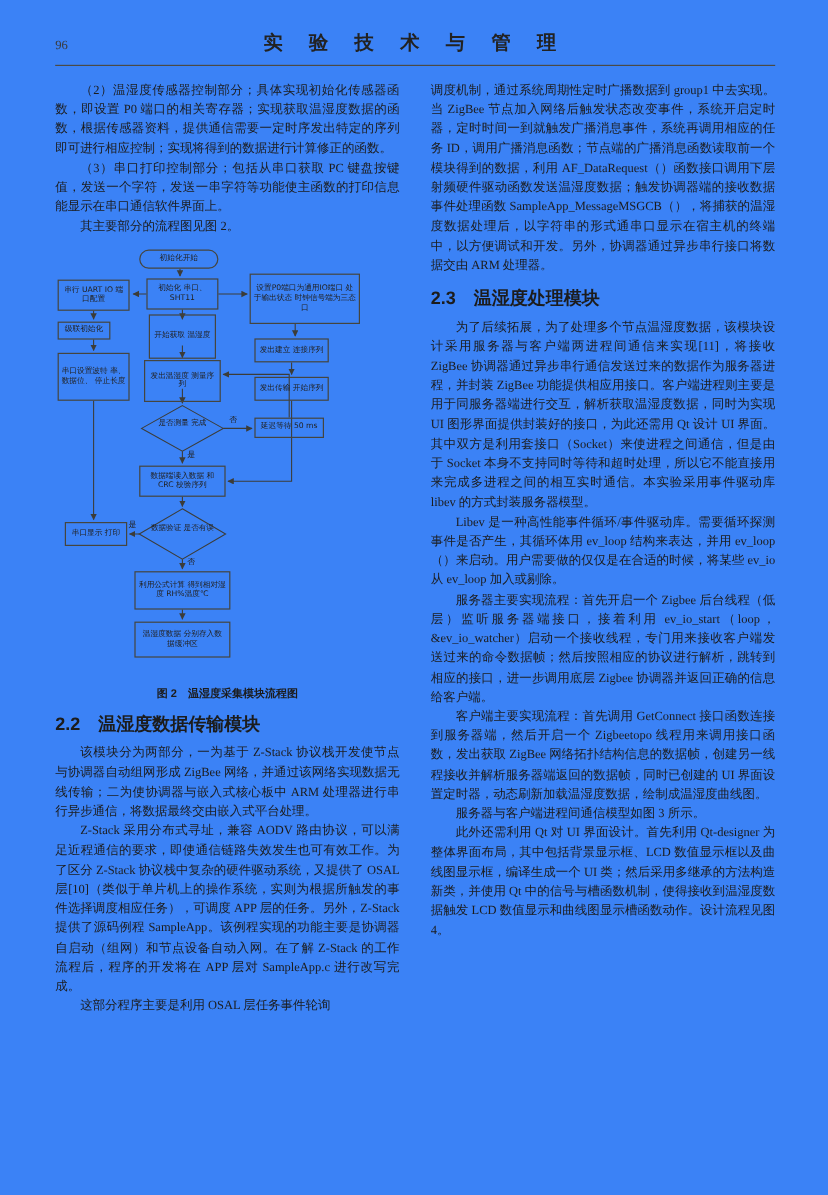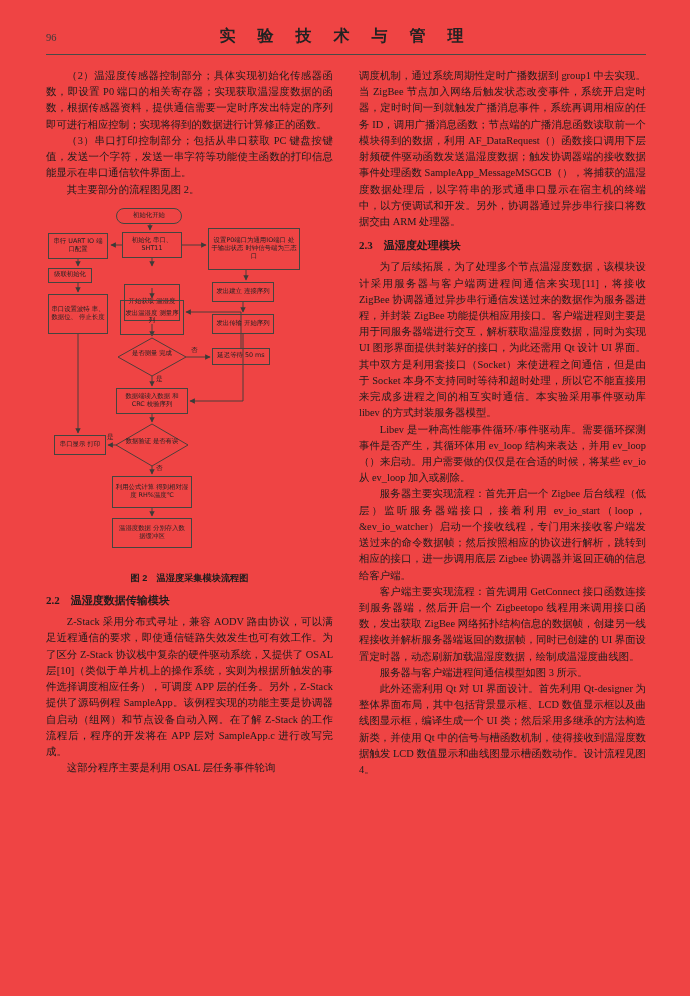--- a/index.html
+++ b/index.html
@@ -6,7 +6,7 @@
   html,body { background:#dddcd6; }
   .page {
     width:690px; height:996px; margin:0 auto; overflow:hidden;
-    background:#ef4444; color:#1c1c1c;
+    background:#3b82f6; color:#1c1c1c;
     padding:26px 44px 7px 46px;
     font-family:"Liberation Serif","DejaVu Serif",serif;
   }

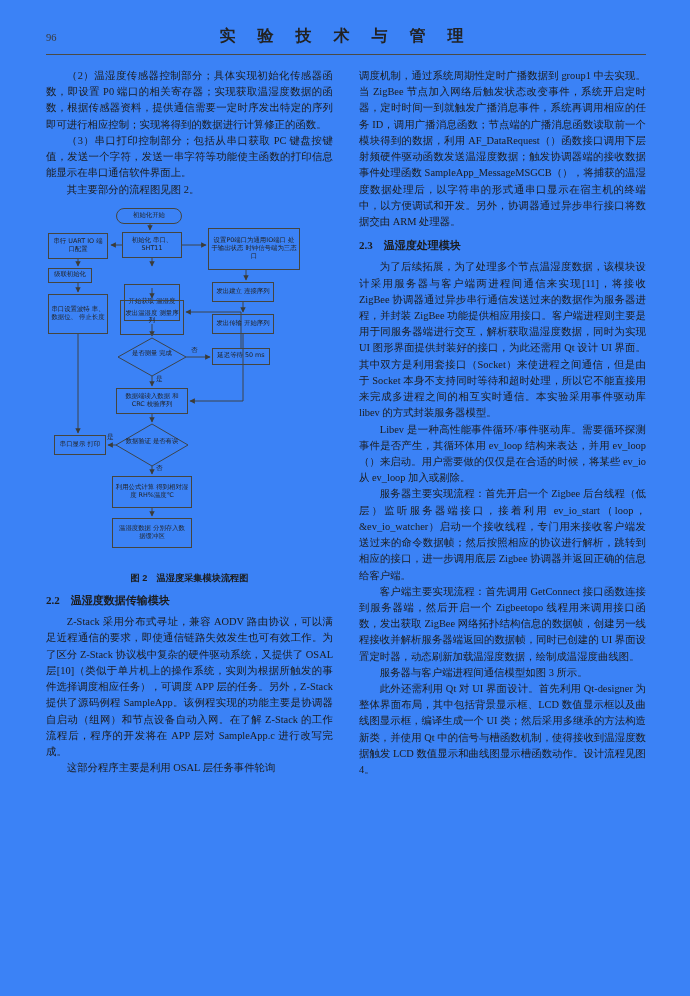--- a/index.html
+++ b/index.html
@@ -19,8 +19,8 @@
   .col p { text-indent:2em; }
   .col p.noindent { text-indent:0; }
   h3.sec {
-    font-size:11px; font-weight:bold; margin:7px 0 5px;
-    font-family:Liberation Serif, serif; text-indent:0;
+    font-size:15px; font-weight:bold; margin:7px 0 5px;
+    font-family:Liberation Sans, sans-serif; text-indent:0;
   }
   .figcap {
     text-align:center; font-size:9.2px; font-weight:bold; margin:13px 0 6px;

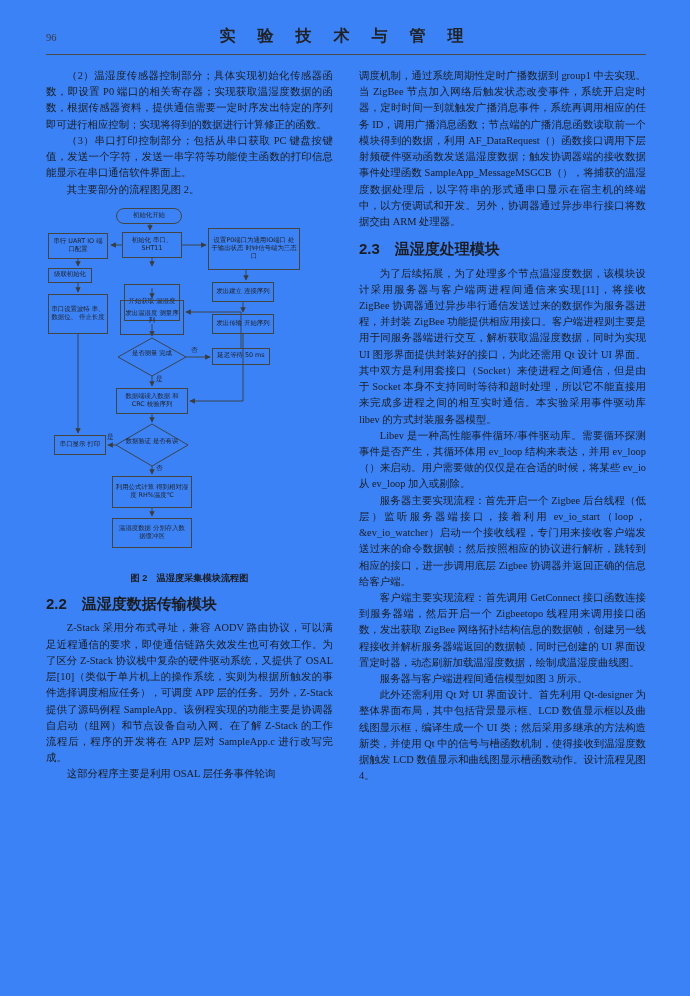--- a/index.html
+++ b/index.html
@@ -96,7 +96,7 @@
         <div class="fnode" style="left:76px;top:26px;width:60px;height:26px">初始化 串口、SHT11</div>
         <div class="fnode" style="left:162px;top:22px;width:92px;height:42px">设置P0端口为通用IO端口 处于输出状态 时钟信号端为三态口</div>
         <div class="fnode" style="left:2px;top:62px;width:44px;height:15px">级联初始化</div>
-        <div class="fnode" style="left:78px;top:78px;width:56px;height:37px">开始获取 温湿度</div>
+        <div class="fnode" style="left:78px;top:56px;width:56px;height:37px">开始获取 温湿度</div>
         <div class="fnode" style="left:166px;top:76px;width:62px;height:20px">发出建立 连接序列</div>
         <div class="fnode" style="left:2px;top:88px;width:60px;height:40px">串口设置波特 率、数据位、 停止长度</div>
         <div class="fnode" style="left:74px;top:94px;width:64px;height:35px">发出温湿度 测量序列</div>

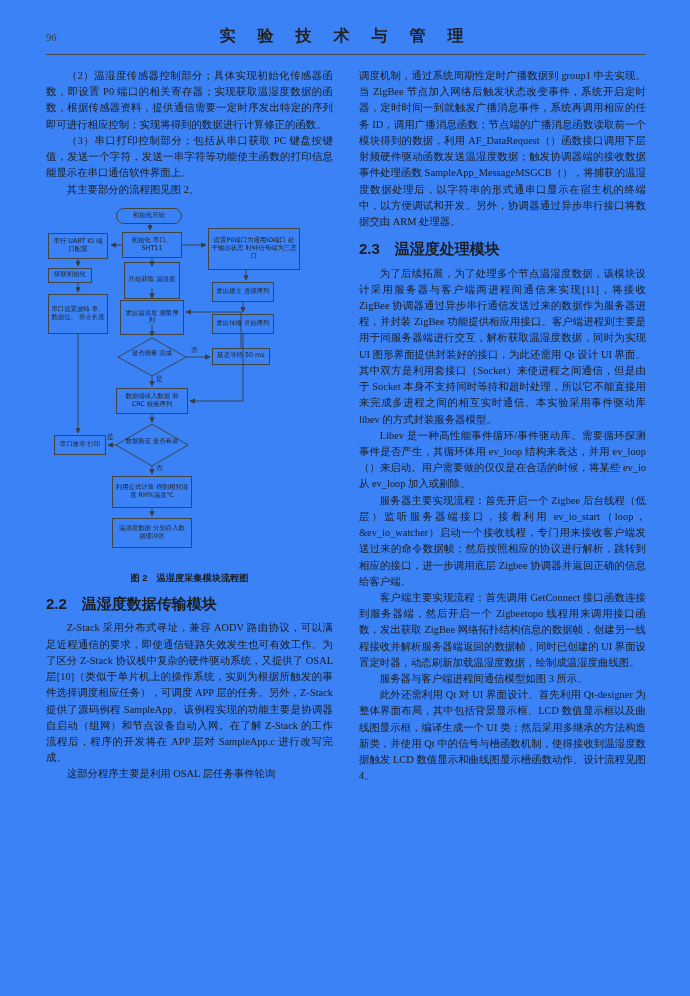--- a/index.html
+++ b/index.html
@@ -117,6 +117,7 @@
       <div class="figcap">图 2　温湿度采集模块流程图</div>
 
       <h3 class="sec">2.2　温湿度数据传输模块</h3>
+      <p>该模块分为两部分，一为基于 Z-Stack 协议栈开发使节点与协调器自动组网形成 ZigBee 网络，并通过该网络实现数据无线传输；二为使协调器与嵌入式核心板中 ARM 处理器进行串行异步通信，将数据最终交由嵌入式平台处理。</p>
       <p>Z-Stack 采用分布式寻址，兼容 AODV 路由协议，可以满足近程通信的要求，即使通信链路失效发生也可有效工作。为了区分 Z-Stack 协议栈中复杂的硬件驱动系统，又提供了 OSAL 层[10]（类似于单片机上的操作系统，实则为根据所触发的事件选择调度相应任务），可调度 APP 层的任务。另外，Z-Stack 提供了源码例程 SampleApp。该例程实现的功能主要是协调器自启动（组网）和节点设备自动入网。在了解 Z-Stack 的工作流程后，程序的开发将在 APP 层对 SampleApp.c 进行改写完成。</p>
       <p>这部分程序主要是利用 OSAL 层任务事件轮询</p>
     </div>

